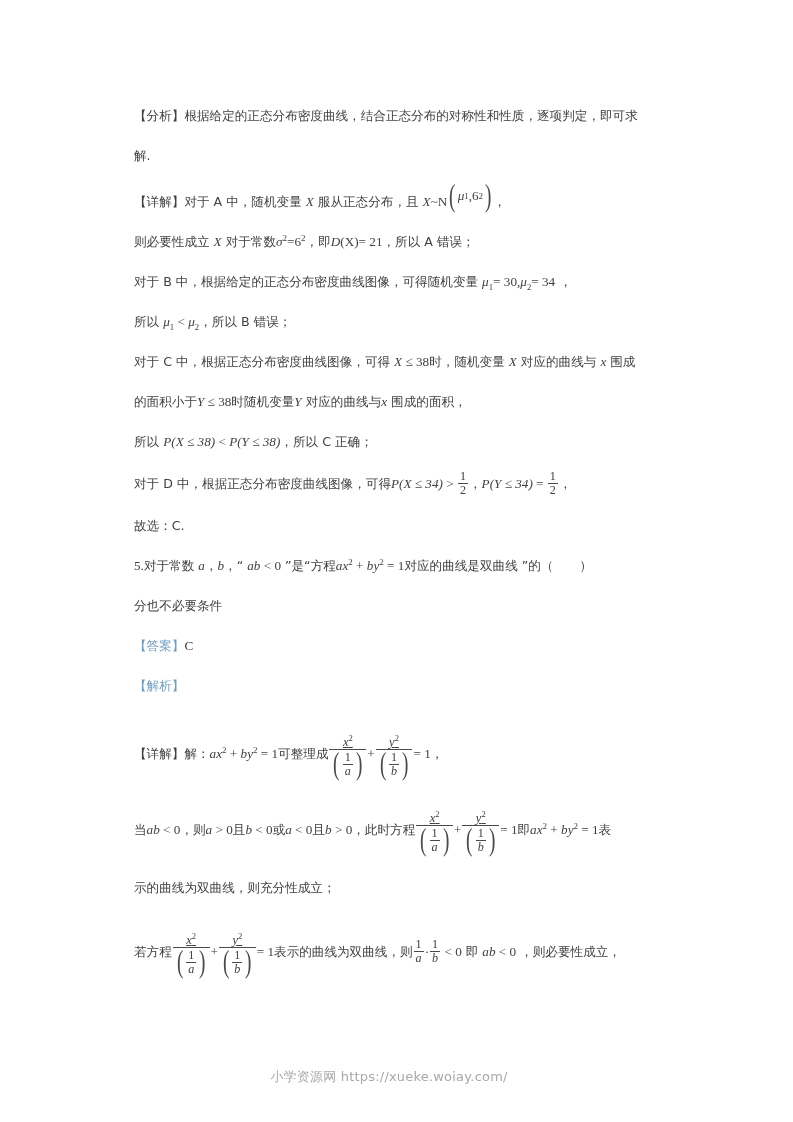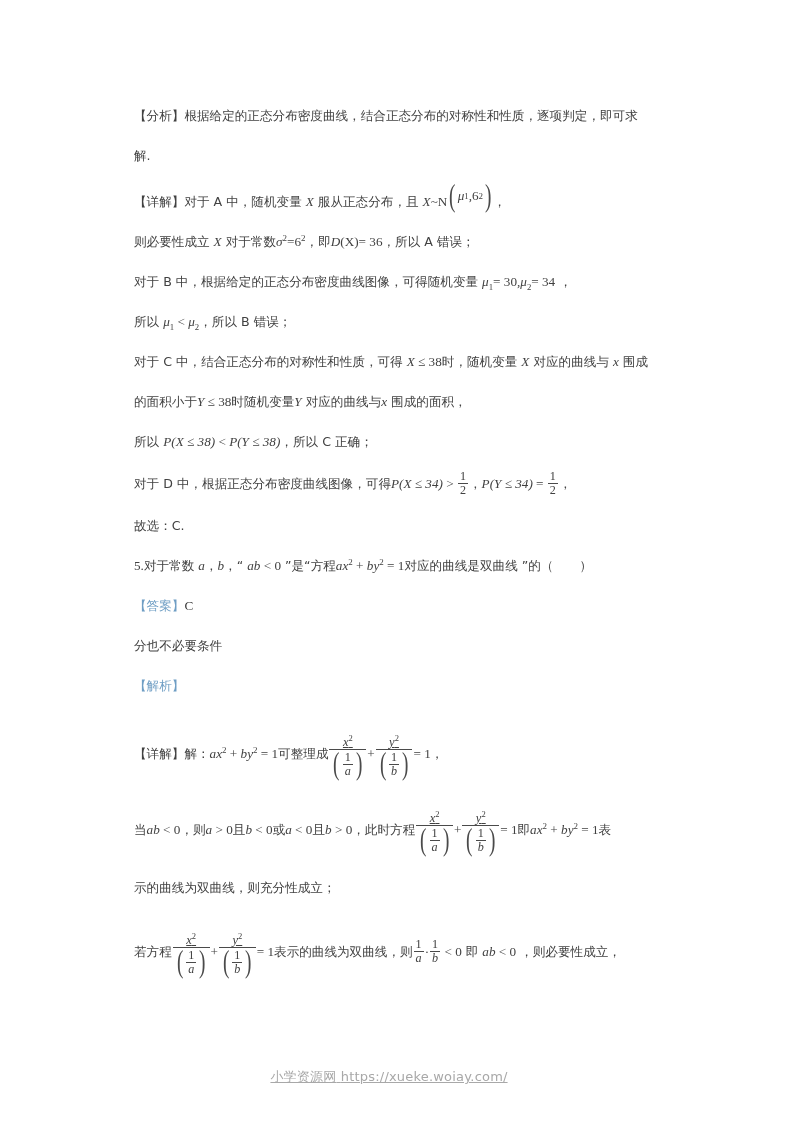--- a/index.html
+++ b/index.html
@@ -132,7 +132,7 @@
     </p>
 
     <p class="para">
-      <span class="cn">则必要性成立 </span><span class="mi">X</span><span class="cn"> 对于常数</span><span class="eqline"><span class="mi">σ</span><sup>2</sup><span class="mn">=</span><span class="mn">6</span><sup>2</sup></span><span class="cn">，即</span><span class="eqline"><span class="mi">D</span><span class="mn">(X)</span><span class="mn">= 36</span></span><span class="cn">，所以 A 错误；</span>
+      <span class="cn">则必要性成立 </span><span class="mi">X</span><span class="cn"> 对于常数</span><span class="eqline"><span class="mi">σ</span><sup>2</sup><span class="mn">=</span><span class="mn">6</span><sup>2</sup></span><span class="cn">，即</span><span class="eqline"><span class="mi">D</span><span class="mn">(X)</span><span class="mn">= 21</span></span><span class="cn">，所以 A 错误；</span>
     </p>
 
     <p class="para">

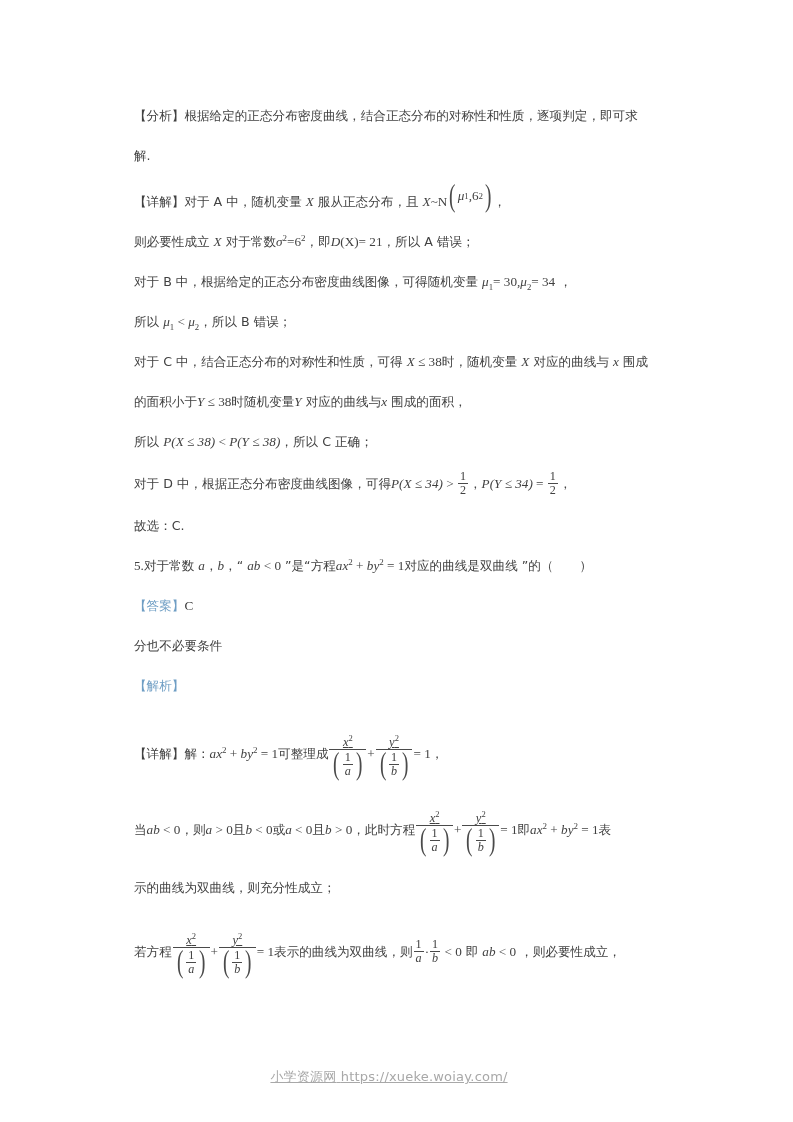--- a/index.html
+++ b/index.html
@@ -144,7 +144,7 @@
     </p>
 
     <p class="para">
-      <span class="cn">对于 C 中，结合正态分布的对称性和性质，可得 </span><span class="eqline"><span class="mi">X</span><span class="mn"> ≤ 38</span></span><span class="cn">时，随机变量 </span><span class="mi">X</span><span class="cn"> 对应的曲线与 </span><span class="mi">x</span><span class="cn"> 围成</span>
+      <span class="cn">对于 C 中，根据正态分布密度曲线图像，可得 </span><span class="eqline"><span class="mi">X</span><span class="mn"> ≤ 38</span></span><span class="cn">时，随机变量 </span><span class="mi">X</span><span class="cn"> 对应的曲线与 </span><span class="mi">x</span><span class="cn"> 围成</span>
     </p>
 
     <p class="para">

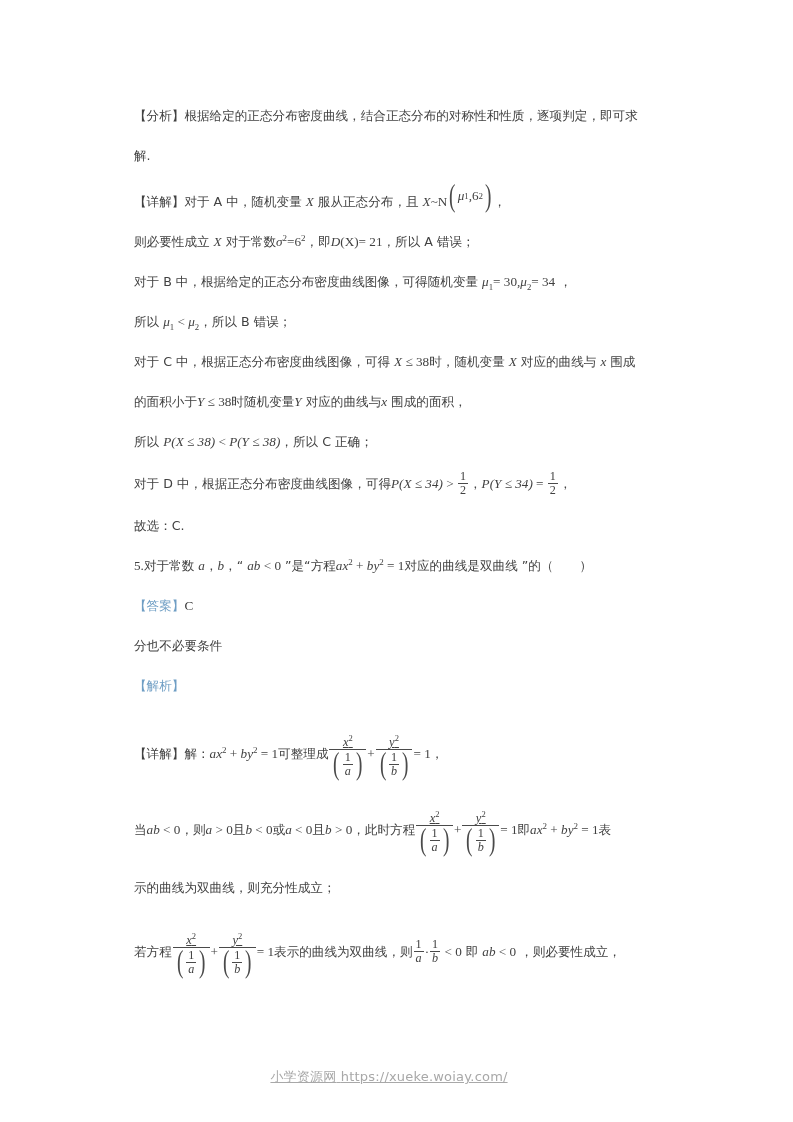--- a/index.html
+++ b/index.html
@@ -169,11 +169,11 @@
     </p>
 
     <p class="para">
+      <span class="cn">分也不必要条件</span>
+    </p>
+
+    <p class="para">
       <span class="cn blue">【答案】</span><span class="ans-letter">C</span>
-    </p>
-
-    <p class="para">
-      <span class="cn">分也不必要条件</span>
     </p>
     <p class="para">
       <span class="cn blue">【解析】</span>

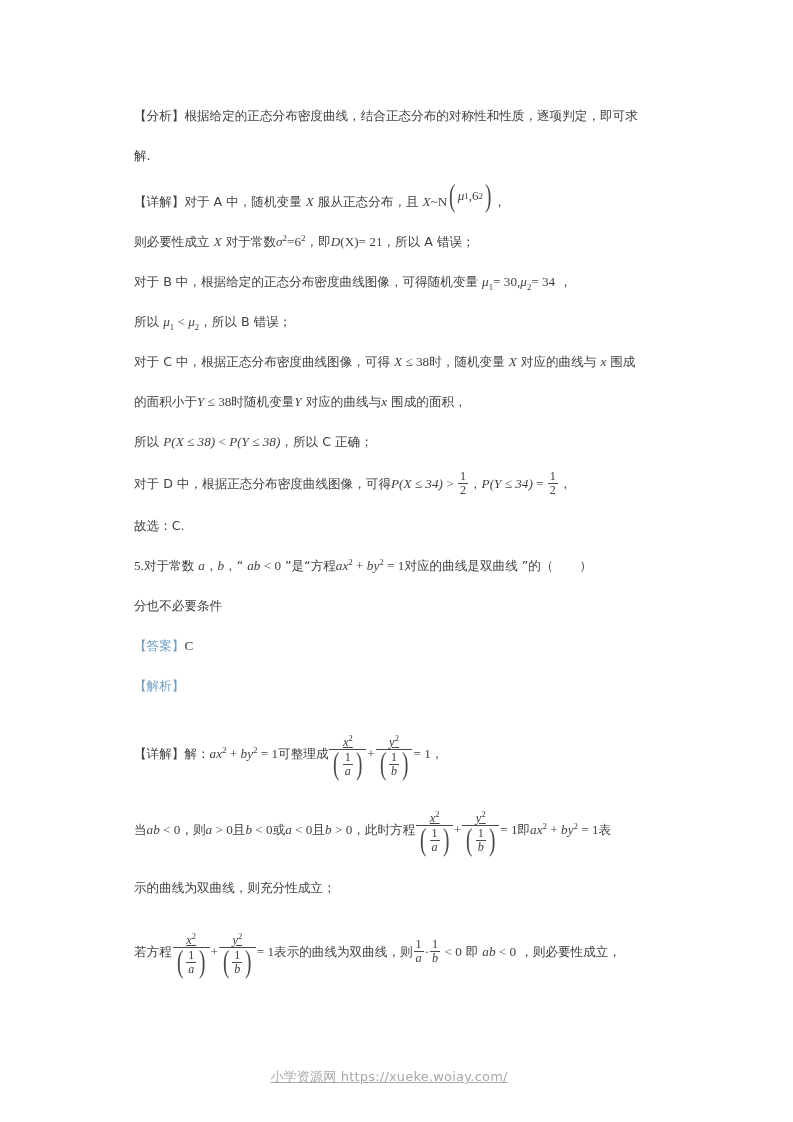--- a/index.html
+++ b/index.html
@@ -102,7 +102,6 @@
     font-size: 13px;
     color: #a8a8a8;
     letter-spacing: 0.2px;
-    text-decoration: underline;
   }
   .nbsp-gap { display: inline-block; width: 26px; }
 </style>

